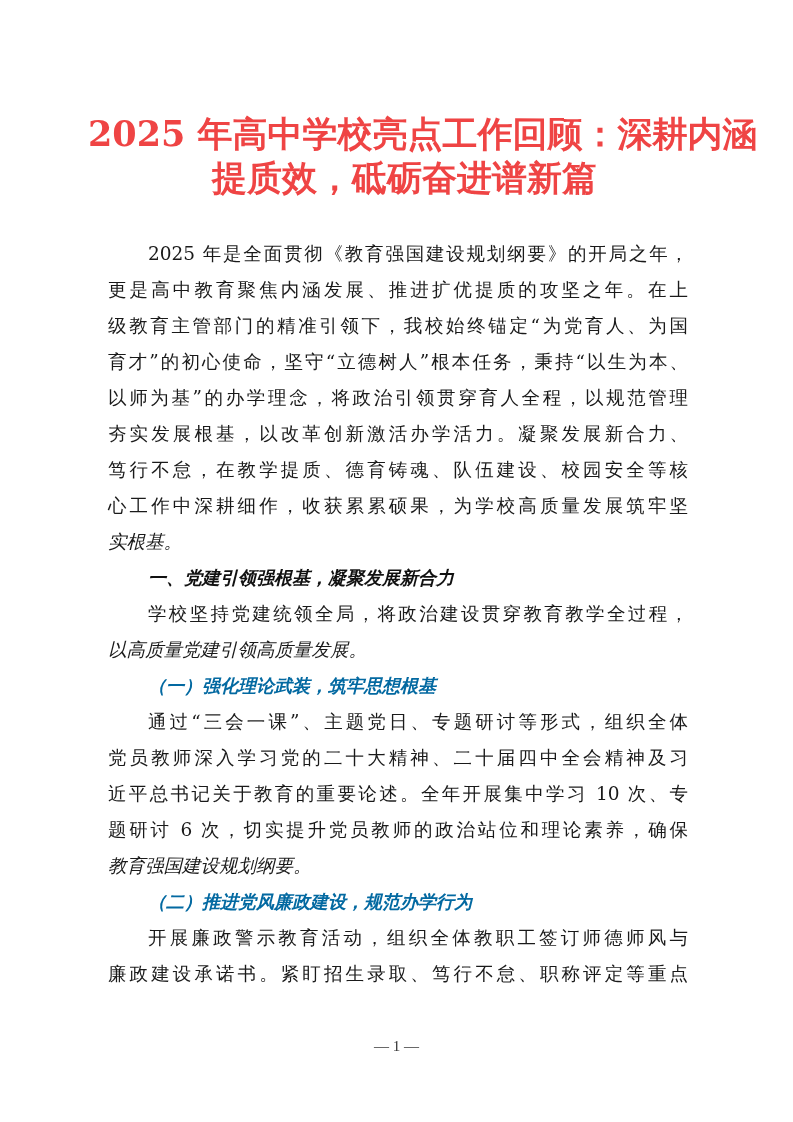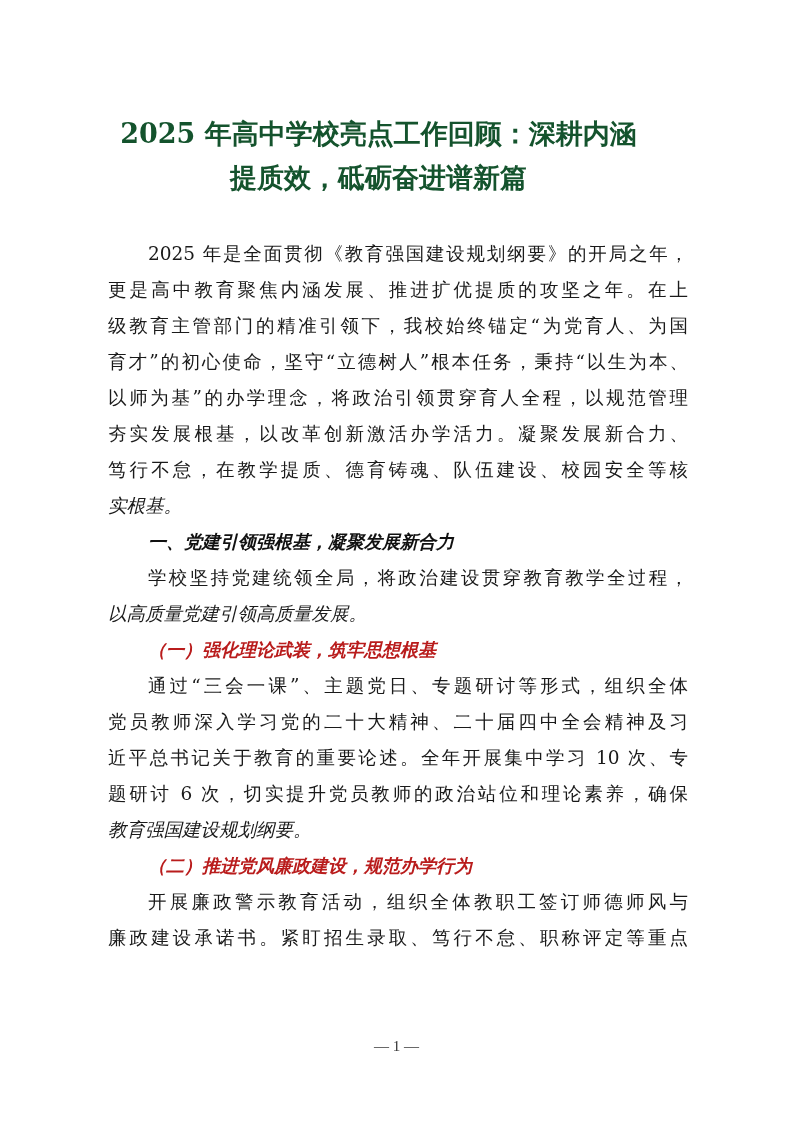--- a/index.html
+++ b/index.html
@@ -23,15 +23,15 @@
   }
   .title {
     position: absolute;
-    left: 62px;
+    left: 88px;
     width: 633px;
     top: 112px;
     text-align: center;
     font-family: "DejaVu Serif", "Liberation Serif", serif;
     font-weight: bold;
-    font-size: 27px;
+    font-size: 35px;
     line-height: 44px;
-    color: #14532d;
+    color: #ef4444;
     letter-spacing: 0px;
   }
   .title div { white-space: nowrap; }

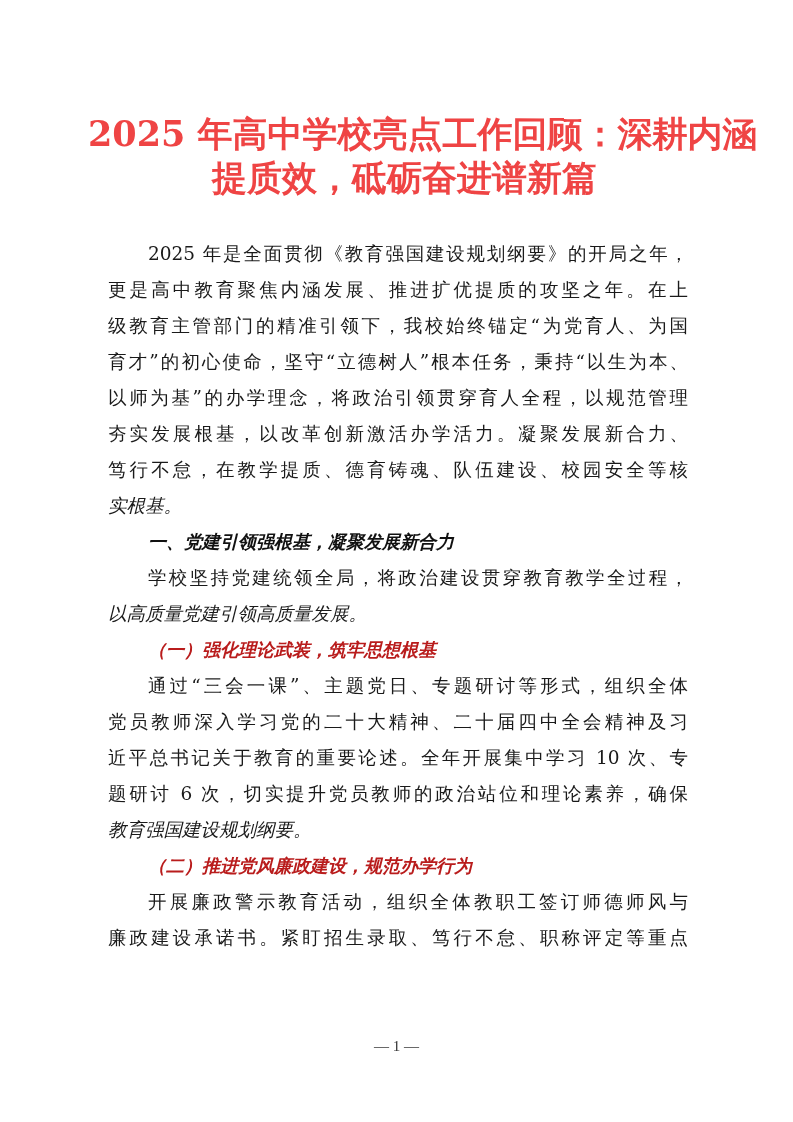--- a/index.html
+++ b/index.html
@@ -100,6 +100,7 @@
       <div class="line">以师为基”的办学理念，将政治引领贯穿育人全程，以规范管理</div>
       <div class="line">夯实发展根基，以改革创新激活办学活力。凝聚发展新合力、</div>
       <div class="line">笃行不怠，在教学提质、德育铸魂、队伍建设、校园安全等核</div>
+      <div class="line">心工作中深耕细作，收获累累硕果，为学校高质量发展筑牢坚</div>
       <div class="line last">实根基。</div>
       <div class="line h1 last">一、党建引领强根基，凝聚发展新合力</div>
       <div class="line indent">学校坚持党建统领全局，将政治建设贯穿教育教学全过程，</div>

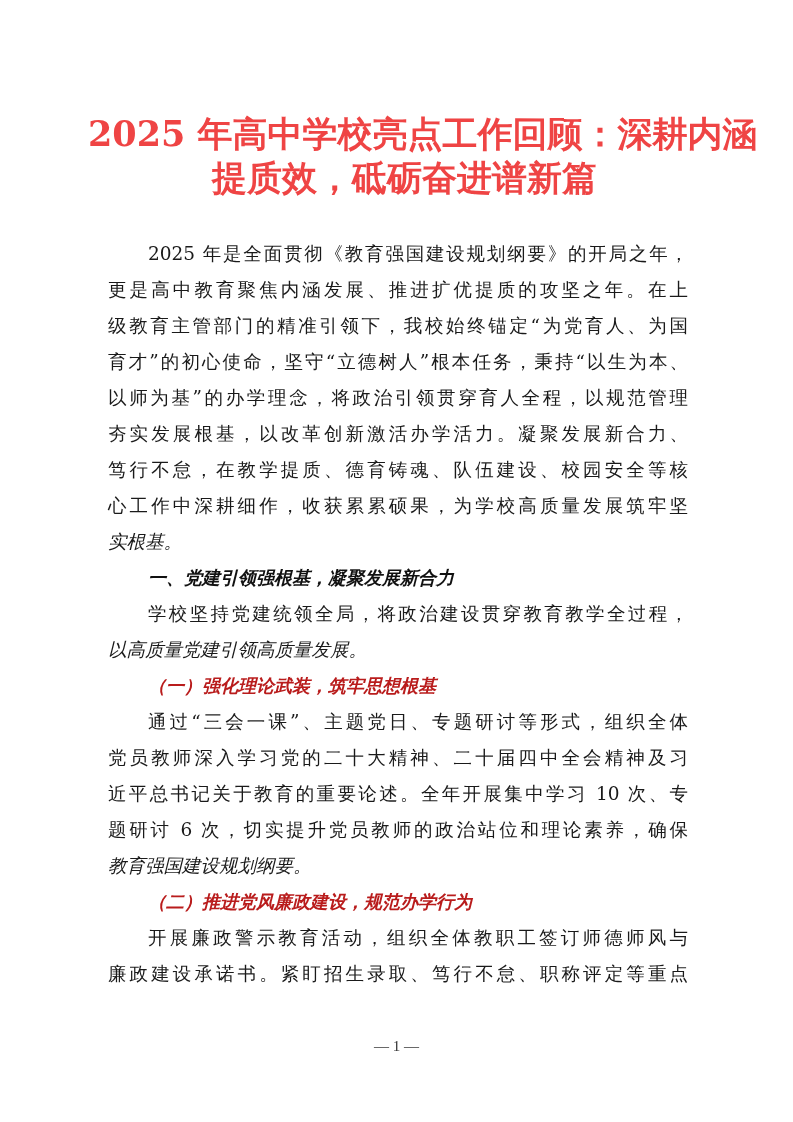--- a/index.html
+++ b/index.html
@@ -68,7 +68,7 @@
   .h2 {
     font-weight: bold;
     text-align-last: left;
-    color: #b91c1c;
+    color: #0369a1;
     font-size: 18px;
     padding-left: 40px;
   }

